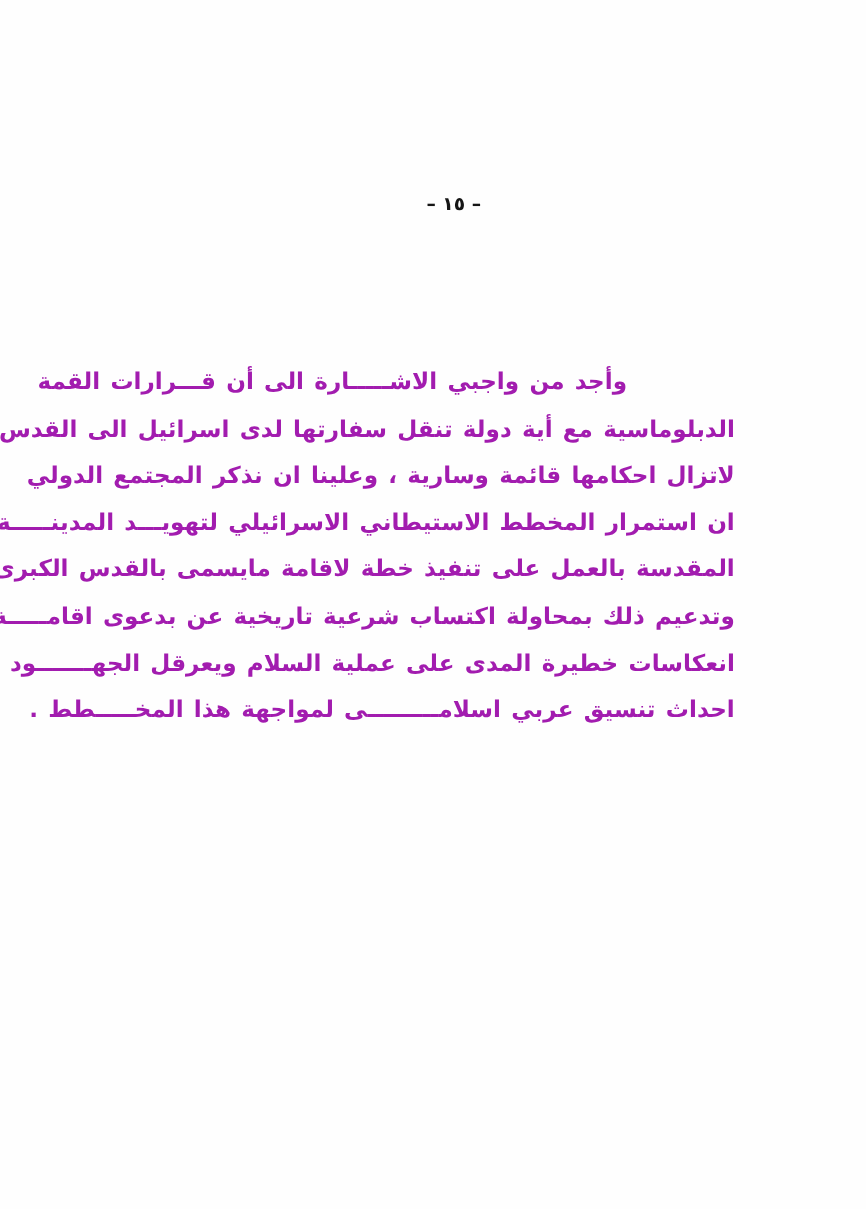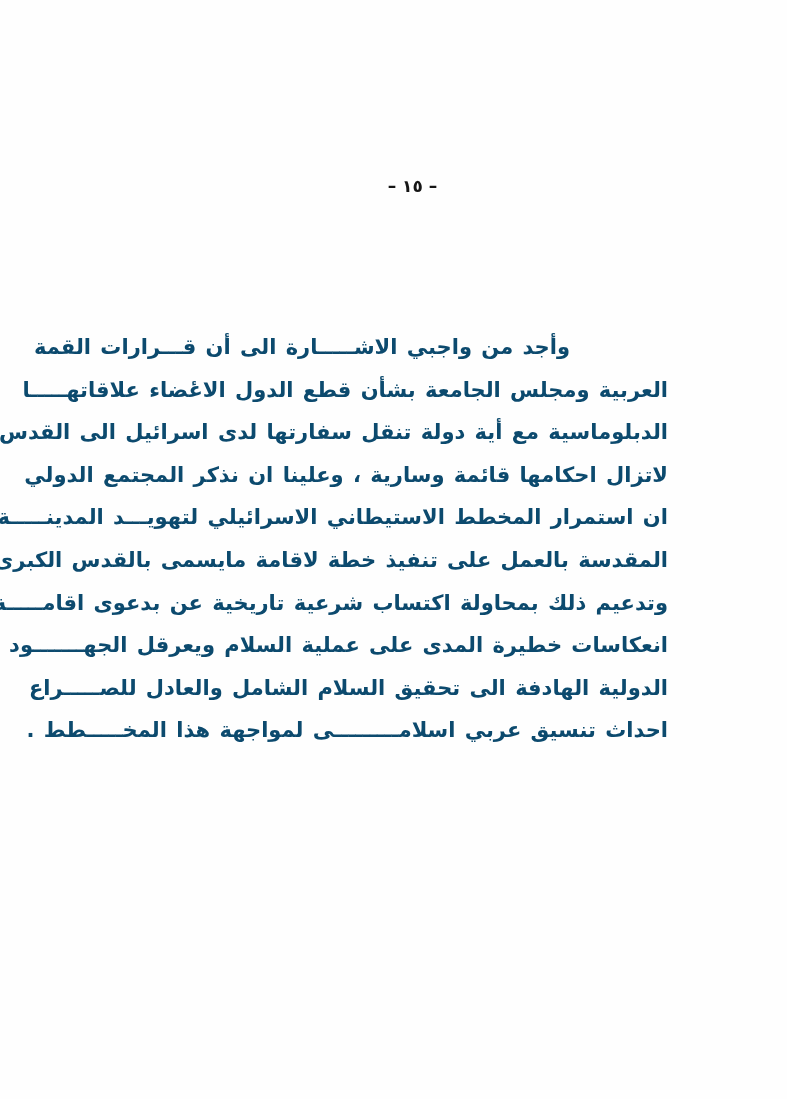--- a/index.html
+++ b/index.html
@@ -45,7 +45,7 @@
     text-align-last: justify;
     -moz-text-align-last: justify;
     word-spacing: 2px;
-    color: #0c4a6e;
+    color: #a21caf;
   }
   .line.first-line {
     padding-right: 98px;

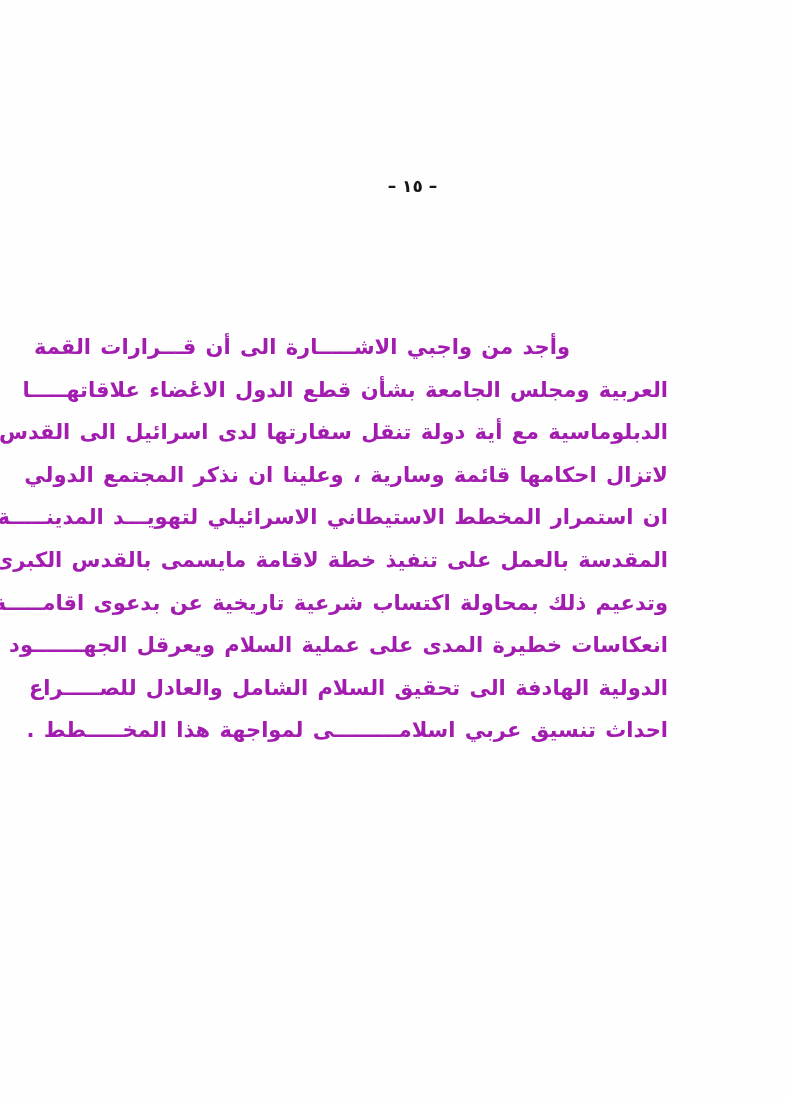--- a/index.html
+++ b/index.html
@@ -61,7 +61,6 @@
 
   <div class="text-block">
     <div class="line first-line">وأجد من واجبي الاشـــــارة الى أن قـــرارات القمة</div>
-    <div class="line">العربية ومجلس الجامعة بشأن قطع الدول الاعٔضاء علاقاتهـــــا</div>
     <div class="line">الدبلوماسية مع أية دولة تنقل سفارتها لدى اسرائيل الى القدس</div>
     <div class="line">لاتزال احكامها قائمة وسارية ، وعلينا ان نذكر المجتمع الدولي</div>
     <div class="line">ان استمرار المخطط الاستيطاني الاسرائيلي لتهويـــد المدينـــــة</div>

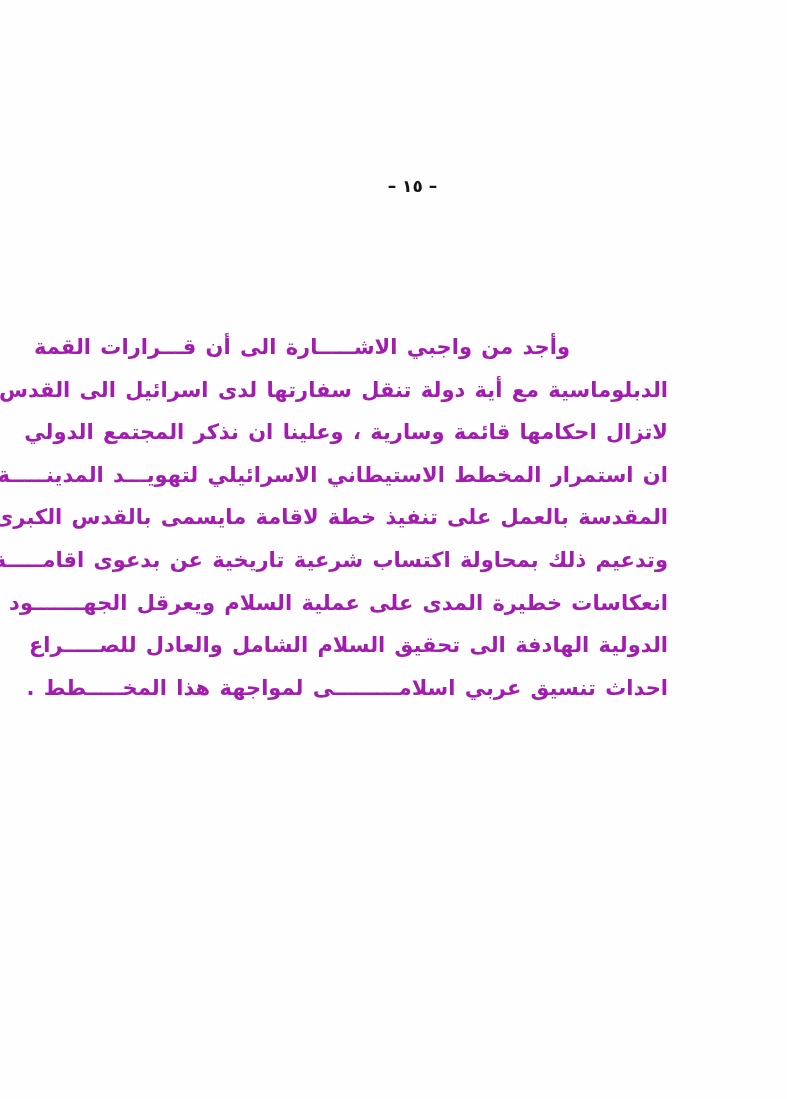--- a/index.html
+++ b/index.html
@@ -67,7 +67,6 @@
     <div class="line">المقدسة بالعمل على تنفيذ خطة لاقامة مايسمى بالقدس الكبرى</div>
     <div class="line">وتدعيم ذلك بمحاولة اكتساب شرعية تاريخية عن بدعوى اقامـــــة</div>
     <div class="line">انعكاسات خطيرة المدى على عملية السلام ويعرقل الجهـــــــود</div>
-    <div class="line">الدولية الهادفة الى تحقيق السلام الشامل والعادل للصـــــراع</div>
     <div class="line">احداث تنسيق عربي اسلامـــــــــى لمواجهة هذا المخـــــطط .</div>
   </div>
 

